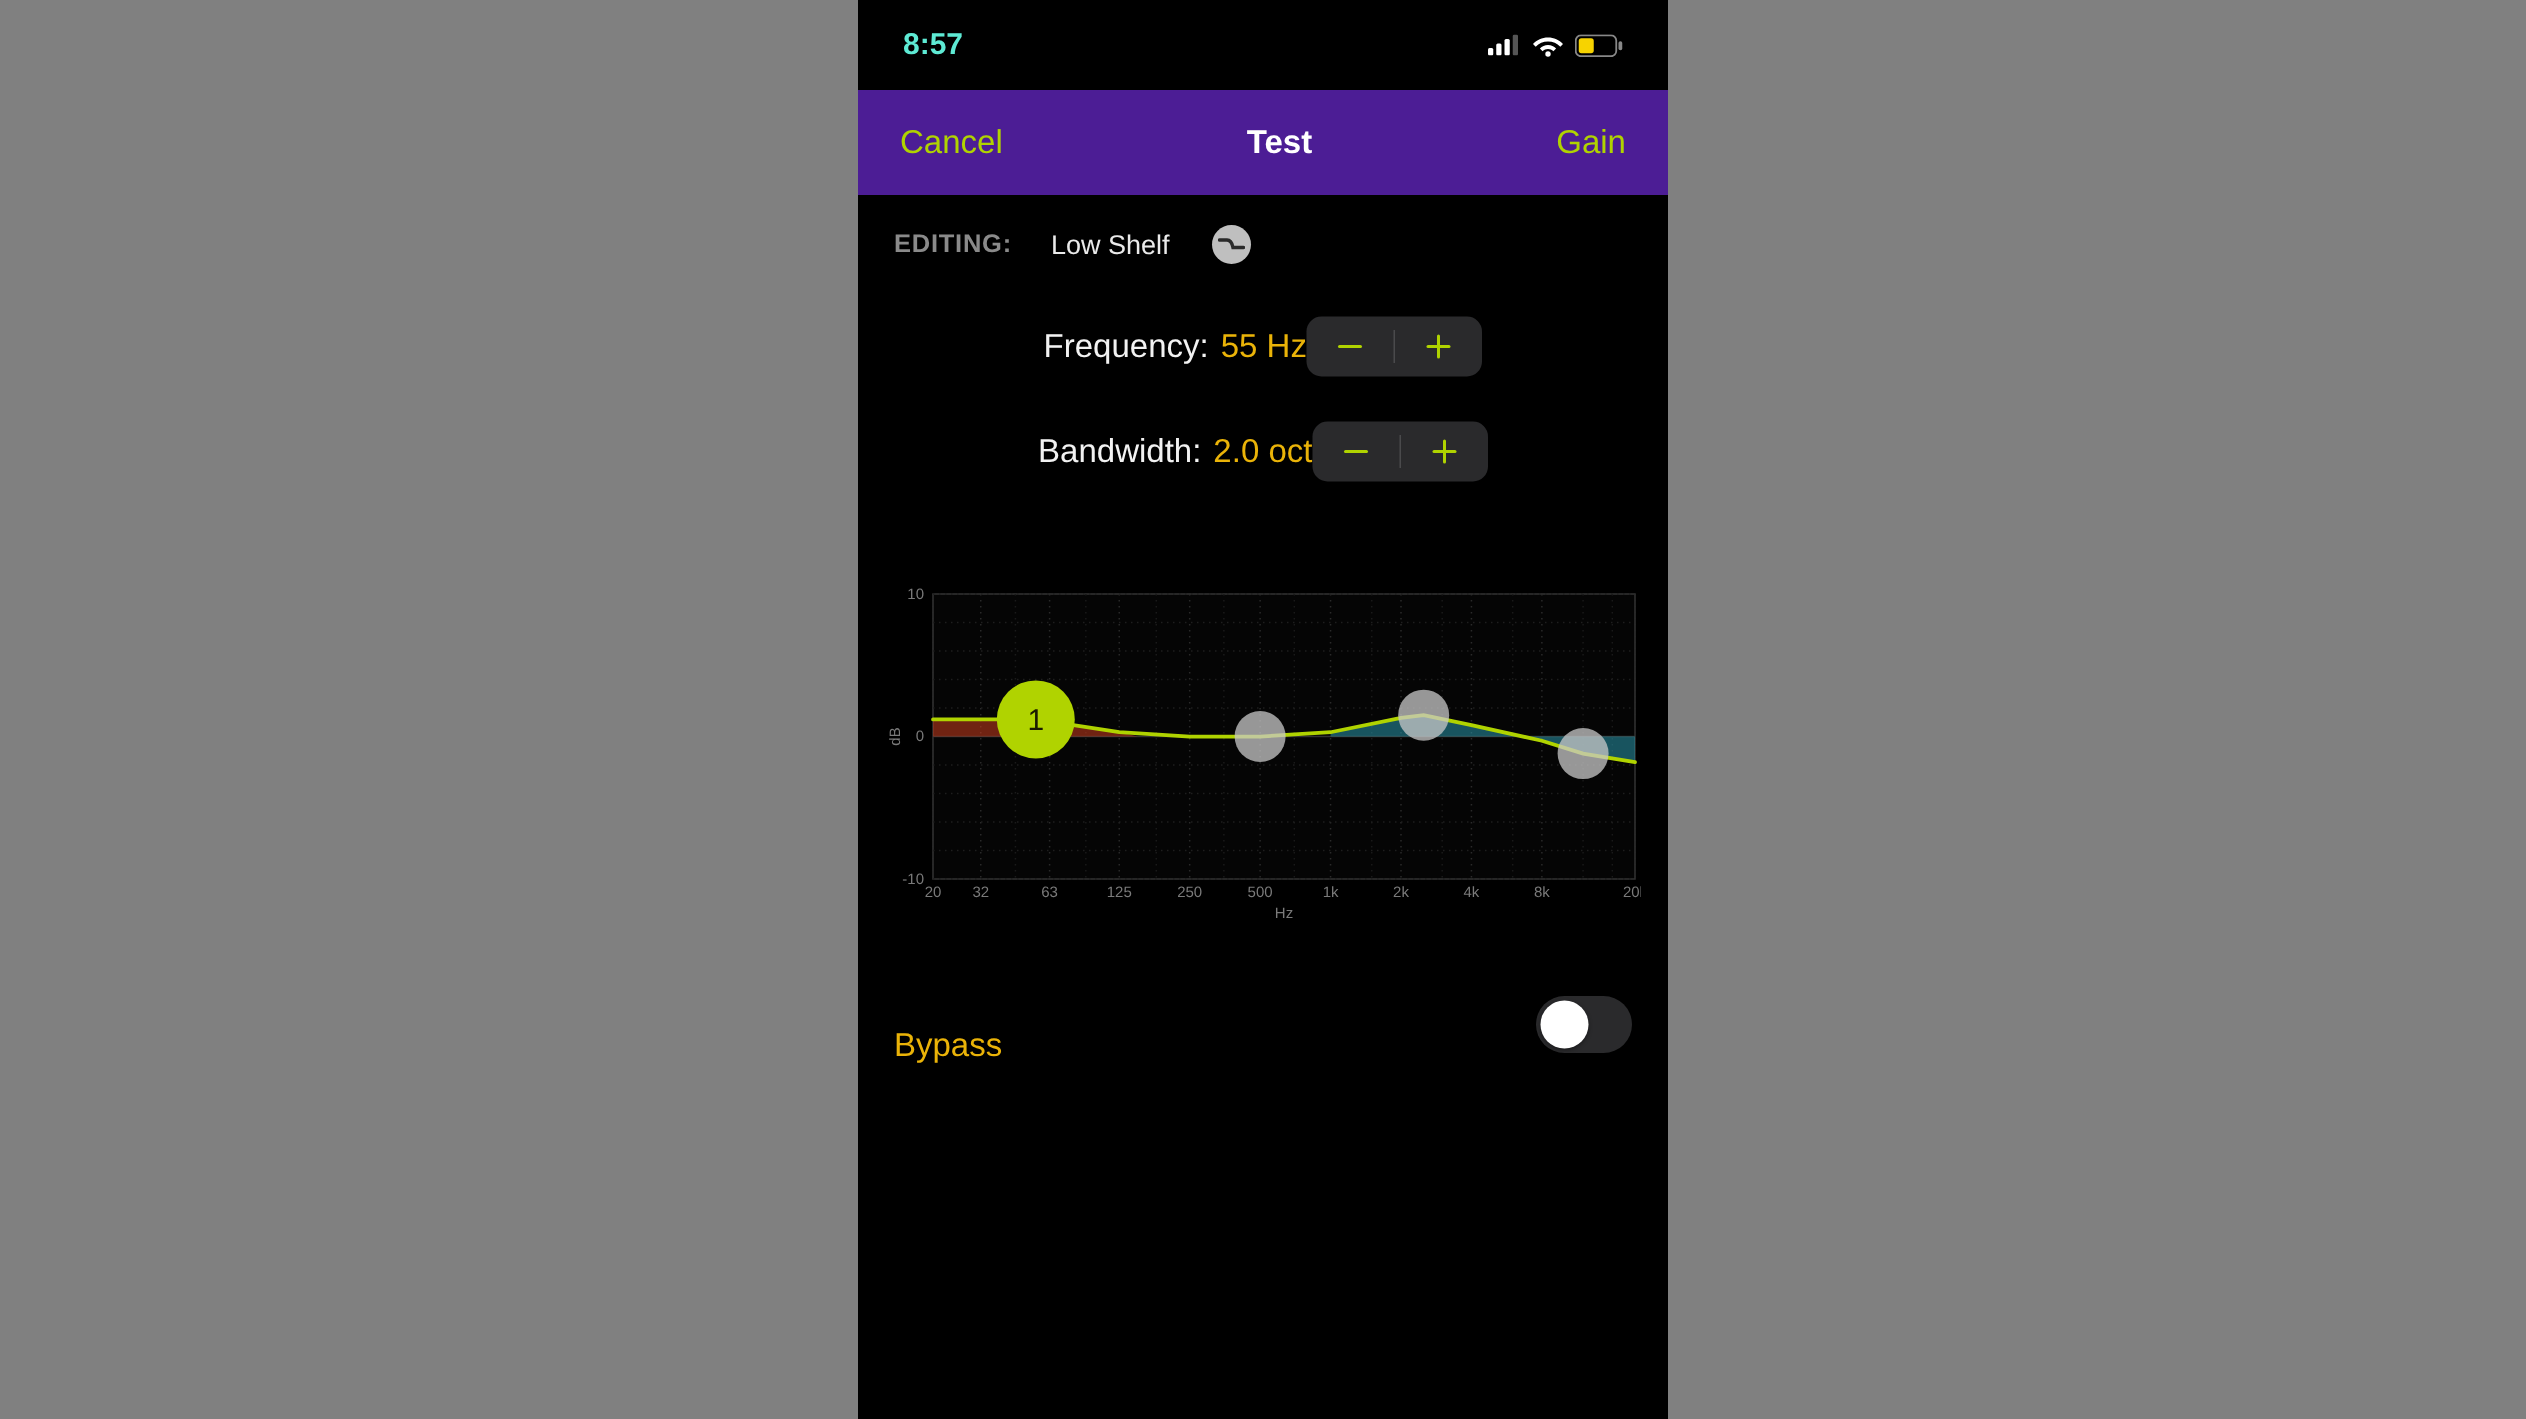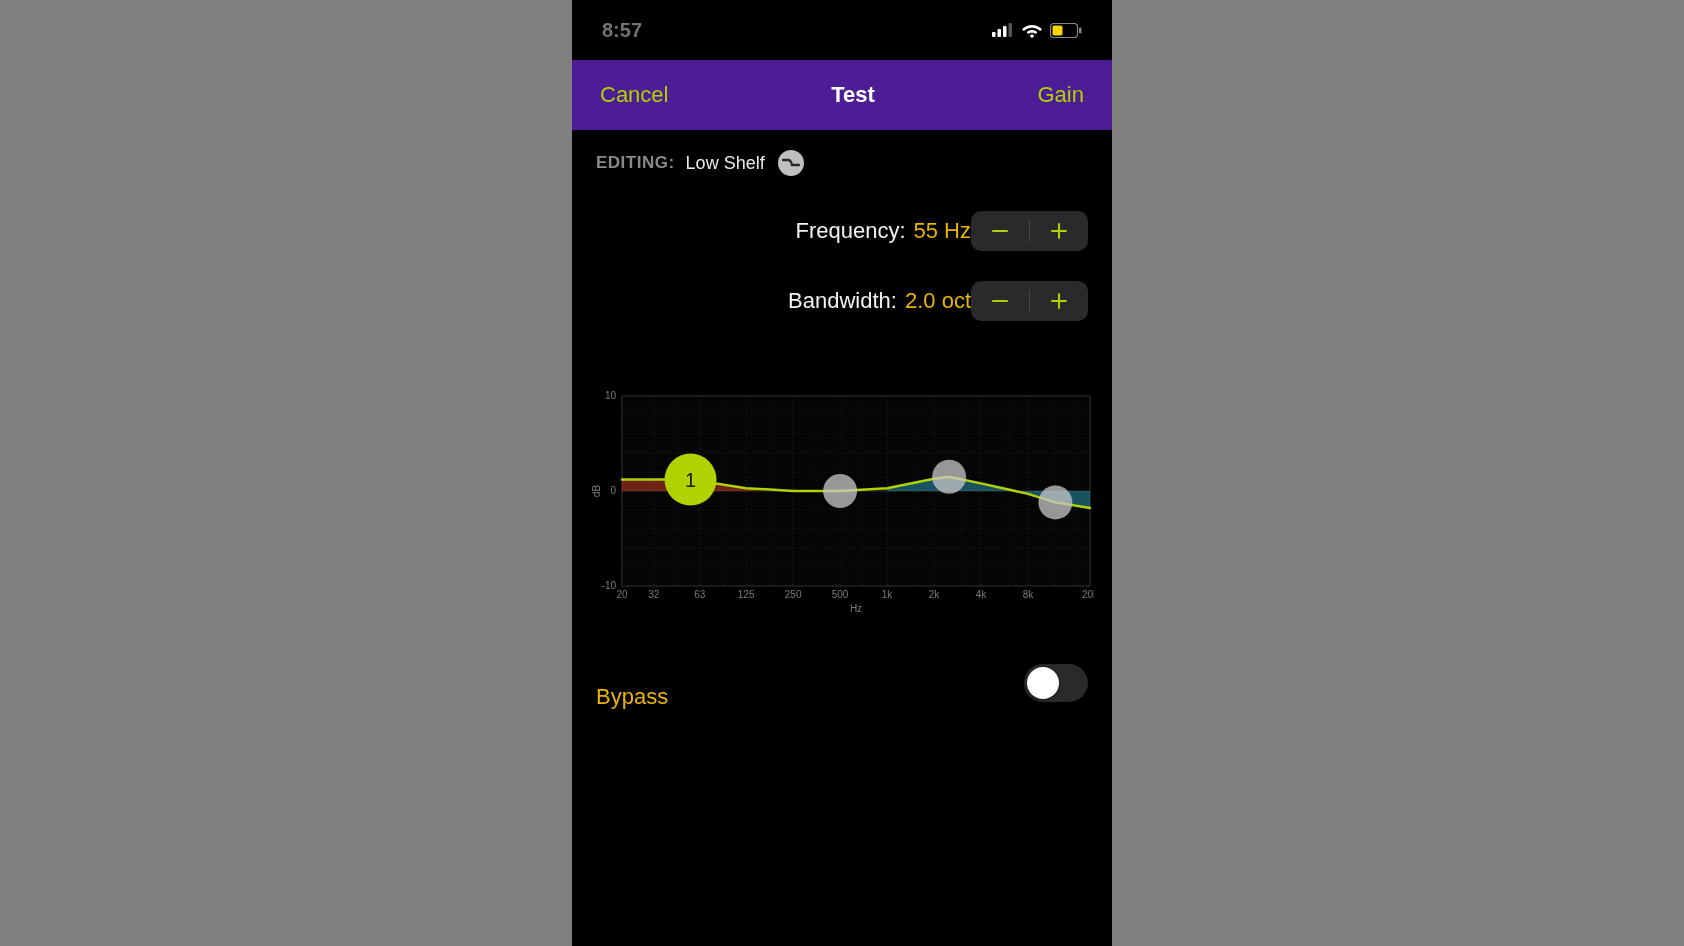--- a/index.html
+++ b/index.html
@@ -26,7 +26,7 @@
     align-items: center;
     justify-content: space-between;
     padding: 0 30px;
-    color: #737373;
+    color: #5eead4;
   }
   .status-time {
     font-size: 20px;

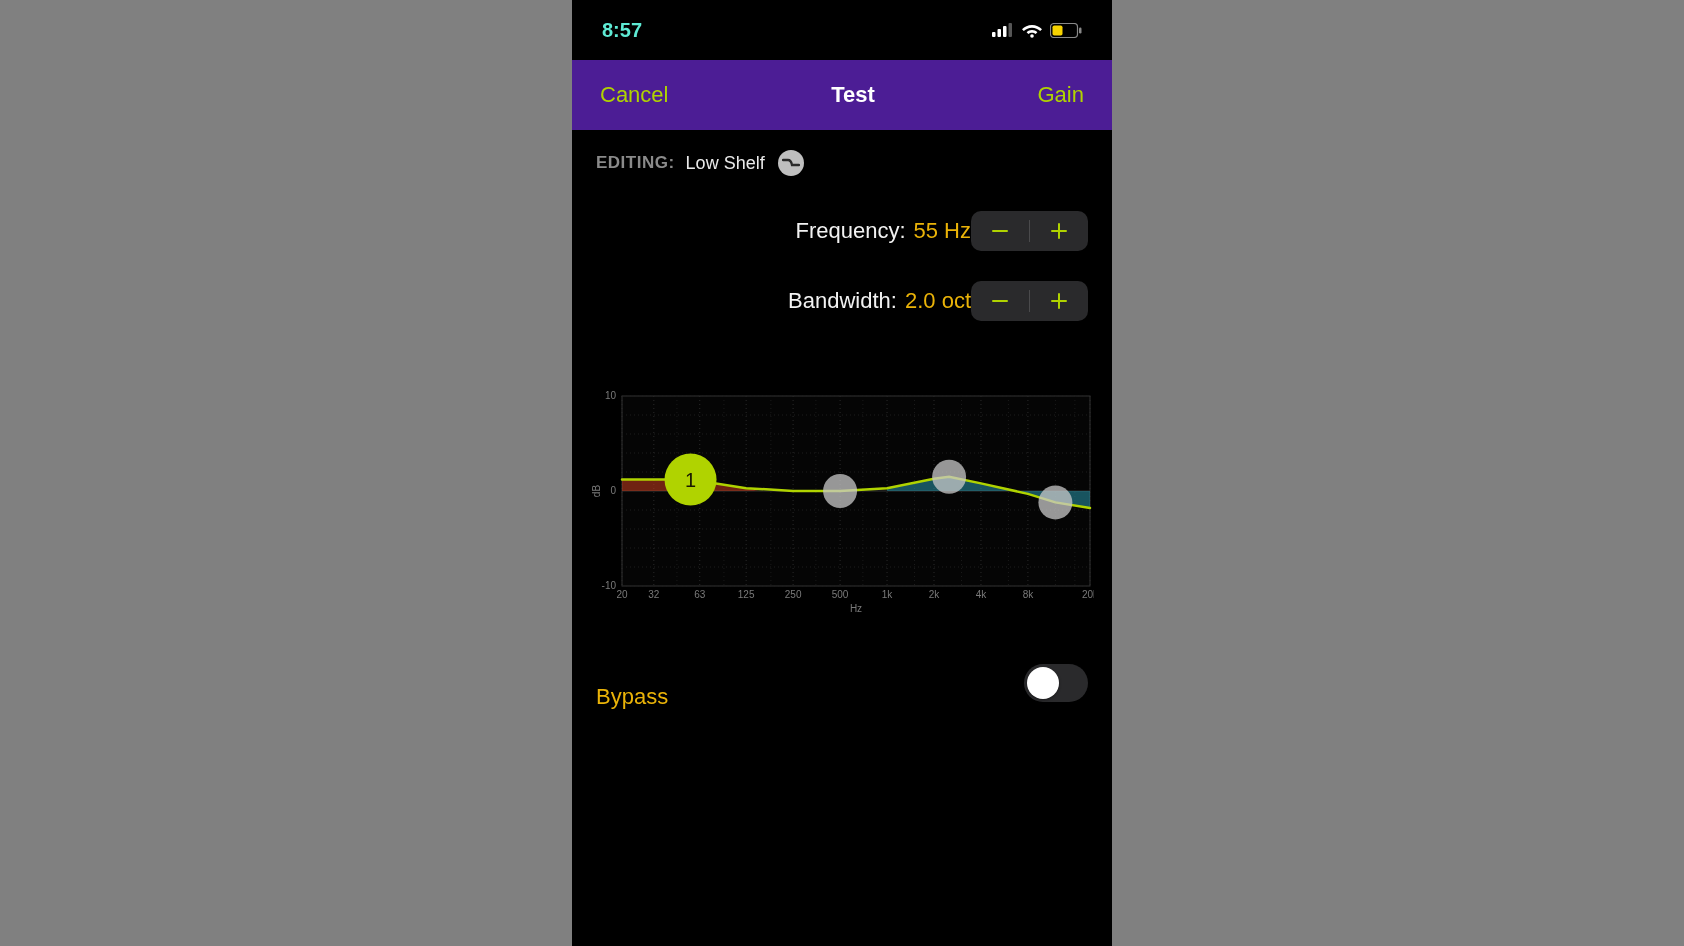--- a/index.html
+++ b/index.html
@@ -61,7 +61,7 @@
   .editing-row {
     display: flex;
     align-items: center;
-    gap: 9px;
+    gap: 24px;
     padding: 20px 24px 10px 24px;
   }
   .editing-label {

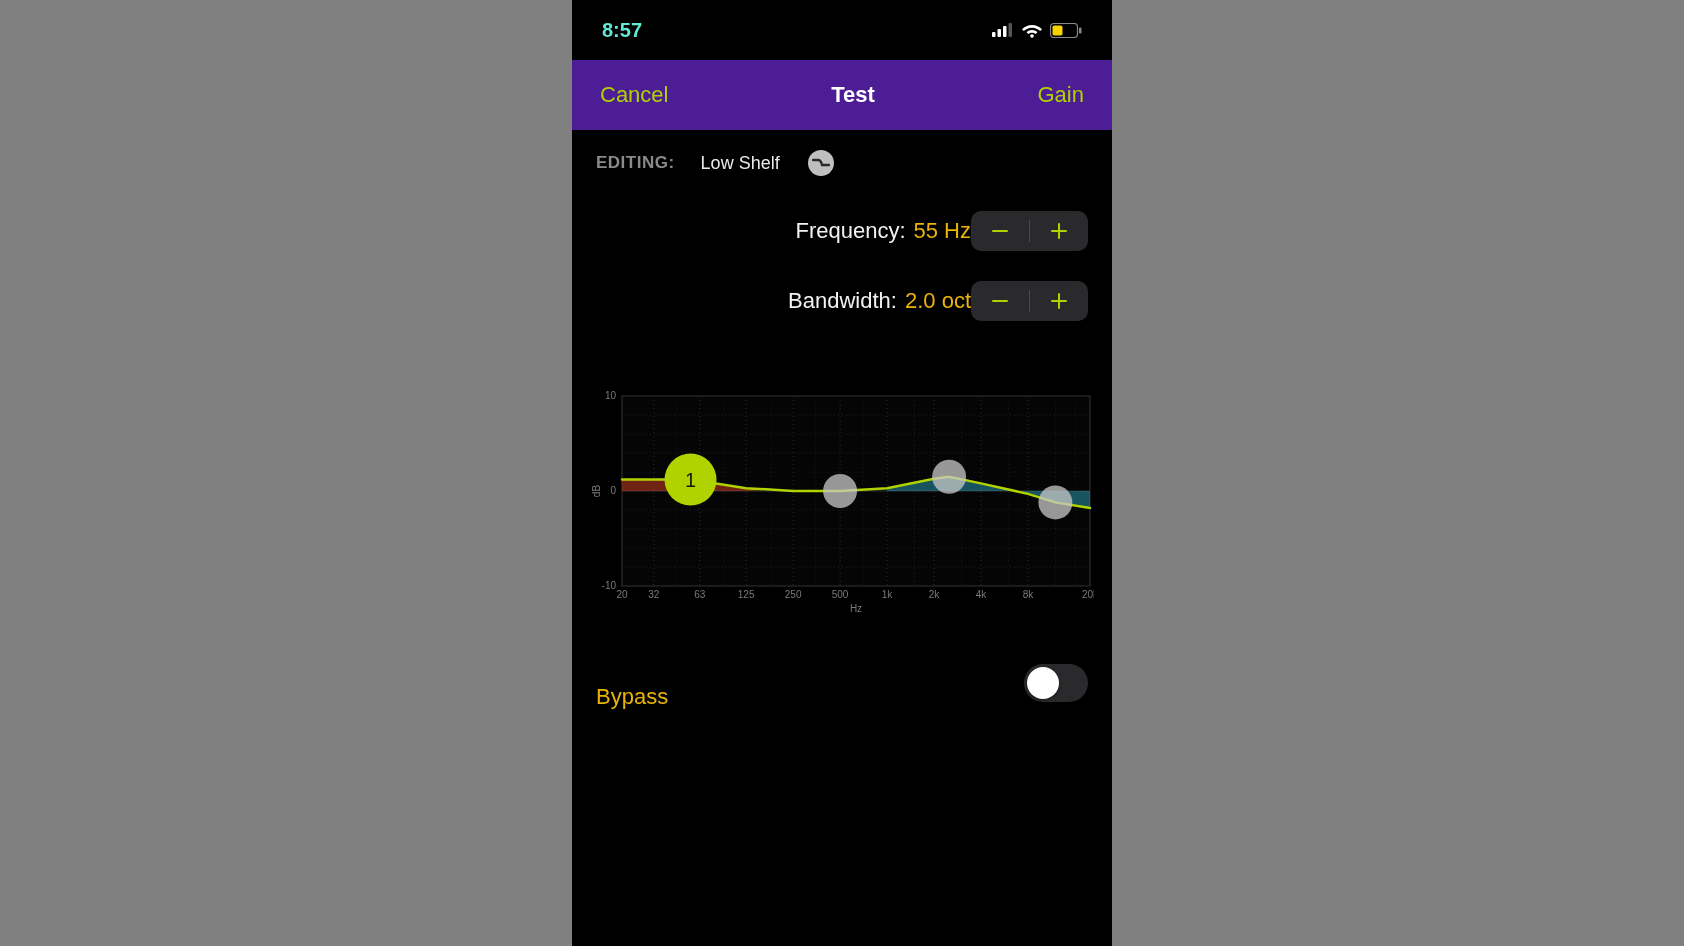--- a/index.html
+++ b/index.html
@@ -92,7 +92,7 @@
   .param-row {
     display: flex;
     align-items: center;
-    justify-content: flex-end;
+    justify-content: center;
     height: 70px;
   }
   .param-label-wrap {

